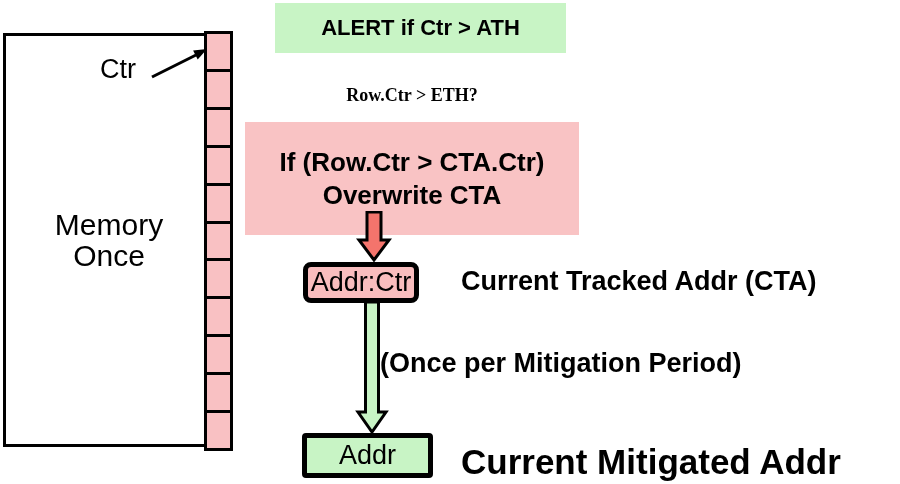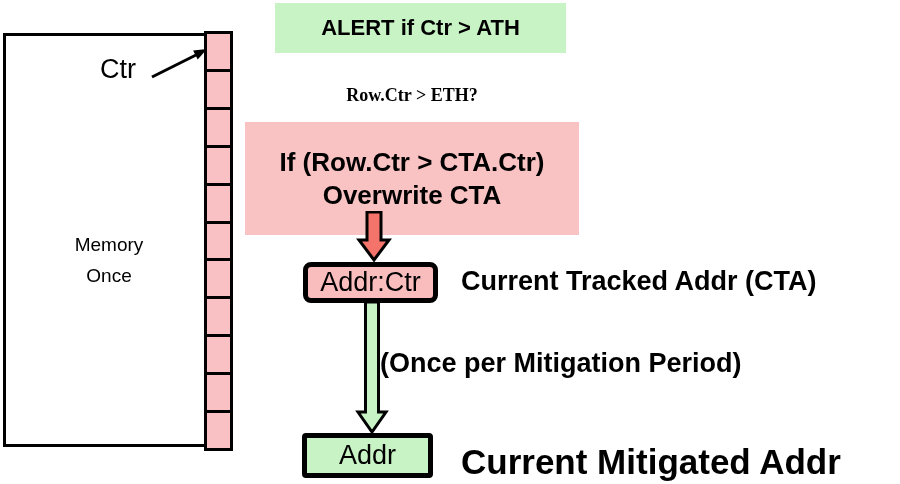--- a/index.html
+++ b/index.html
@@ -18,7 +18,7 @@
   }
   #bank-label {
     left:14px; top:209px; width:190px;
-    text-align:center; font-size:19px; line-height:31px;margin-top:20px;
+    text-align:center; font-size:30px; line-height:31px;
   }
   #ctr-label { left:100px; top:54px; font-size:27px; }
   #ctr-arrow { left:145px; top:40px; }

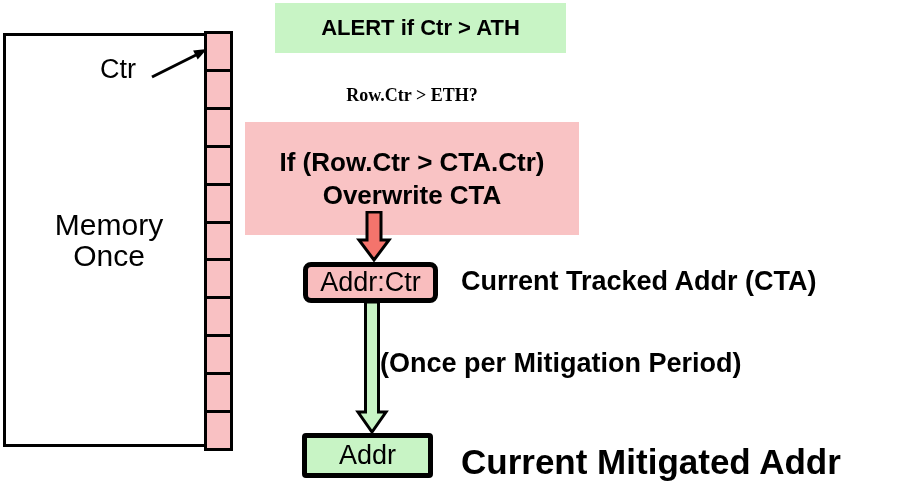--- a/index.html
+++ b/index.html
@@ -58,7 +58,7 @@
 
   
   #cta-box {
-    left:303px; top:262px; width:135px; height:41px;
+    left:303px; top:262px; width:116px; height:41px;
     border:5px solid #000; border-radius:8px; box-sizing:border-box;
     background:var(--box-pink);
     display:flex; align-items:center; justify-content:center;

